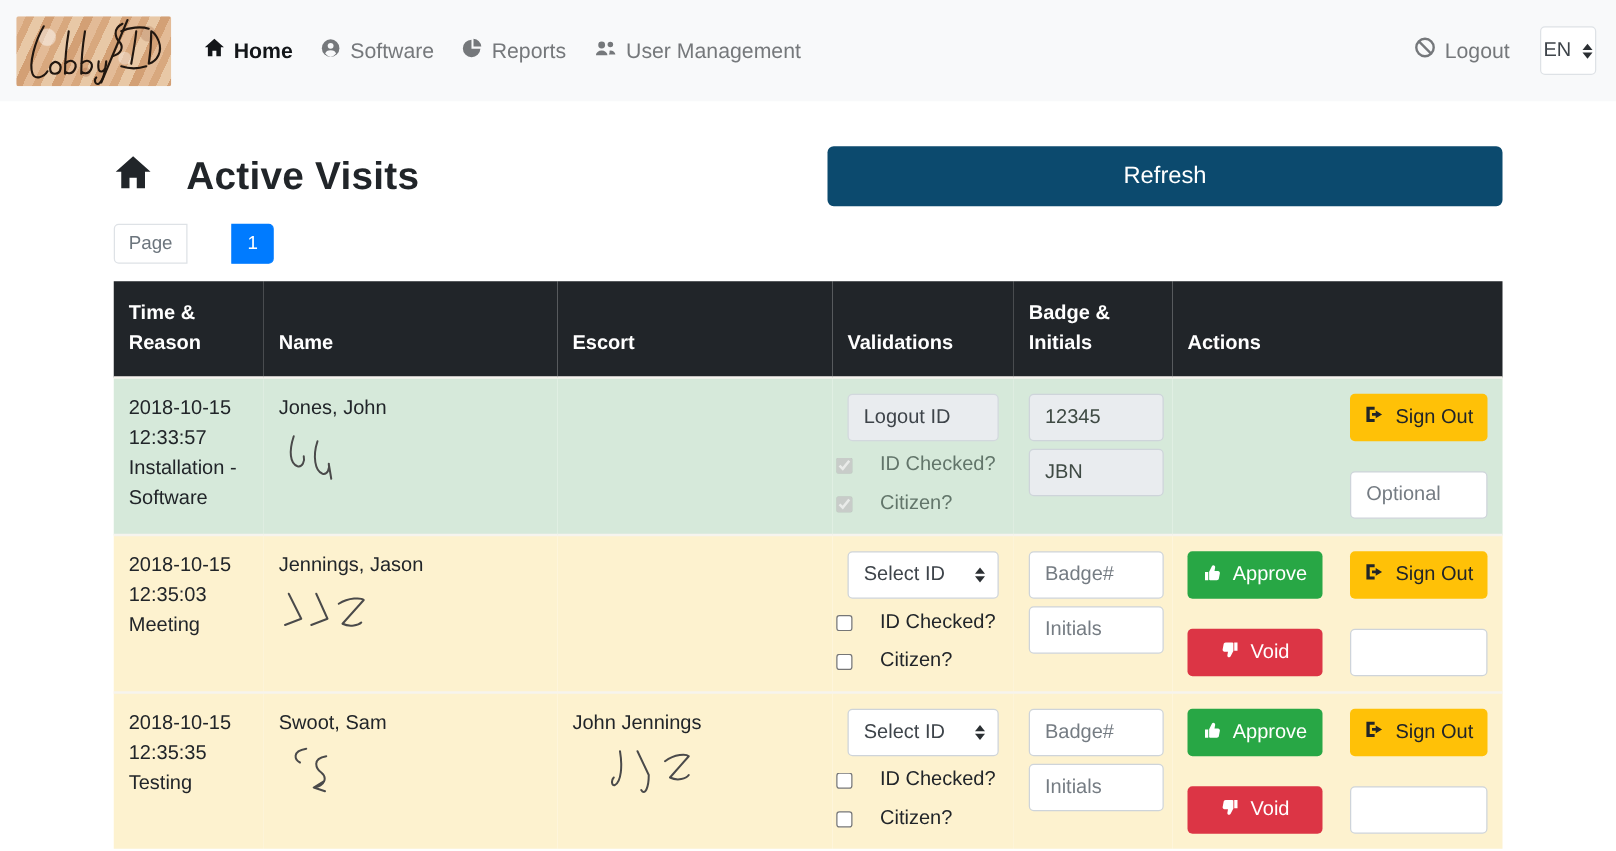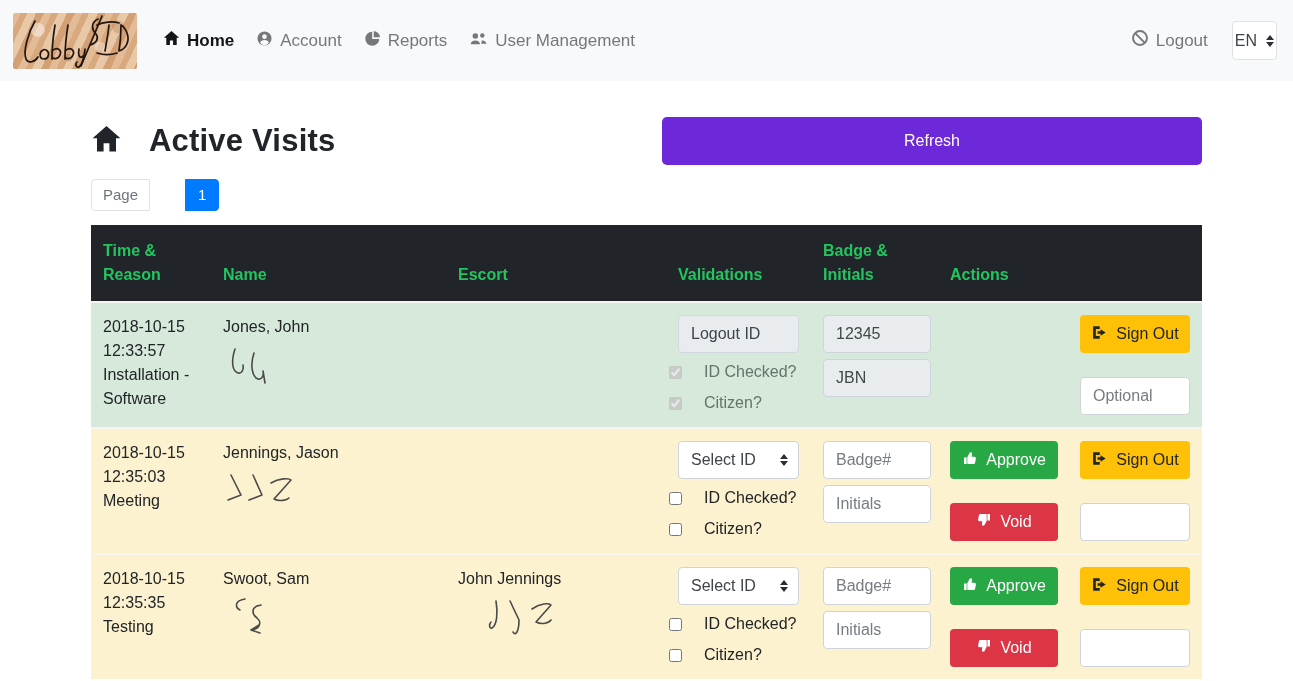--- a/index.html
+++ b/index.html
@@ -163,7 +163,7 @@
             <path d="M3.9 12.1 a4.2 3.3 0 0 1 8.2 0 A6.6 6.6 0 0 1 8 14.6 6.6 6.6 0 0 1 3.9 12.1" fill="#f8f9fa"></path>
           </svg>
       </span>
-      <span>Account</span>
+      <span>Software</span>
     </a>
     <a class="nav-link">
       <span>

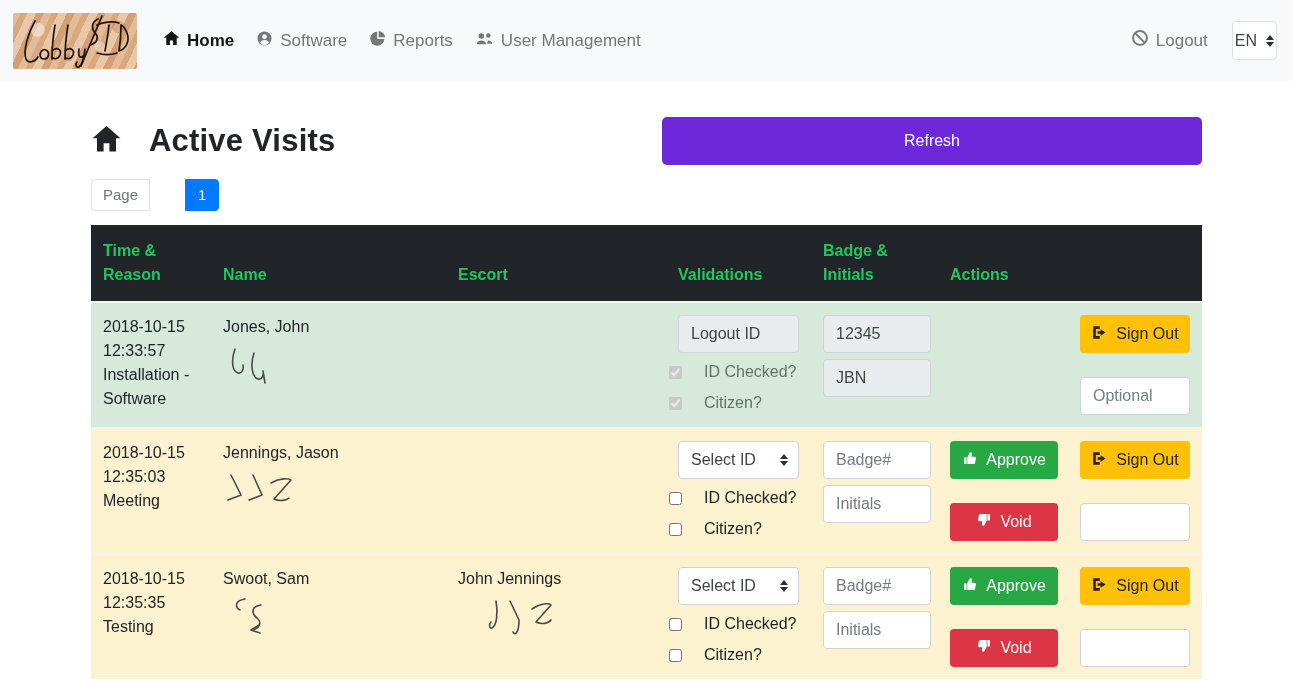--- a/index.html
+++ b/index.html
@@ -57,7 +57,7 @@
   .title-wrap h1 { font-size: 31px; font-weight: 600; letter-spacing: .2px; }
   .btn-refresh {
     width: 540px; height: 48px;
-    background: #6d28d9; color: #fff; font-size: 16px;
+    background: #0c4a6e; color: #fff; font-size: 19px;
     border: none; border-radius: 5px; cursor: pointer;
     font-family: inherit;
   }

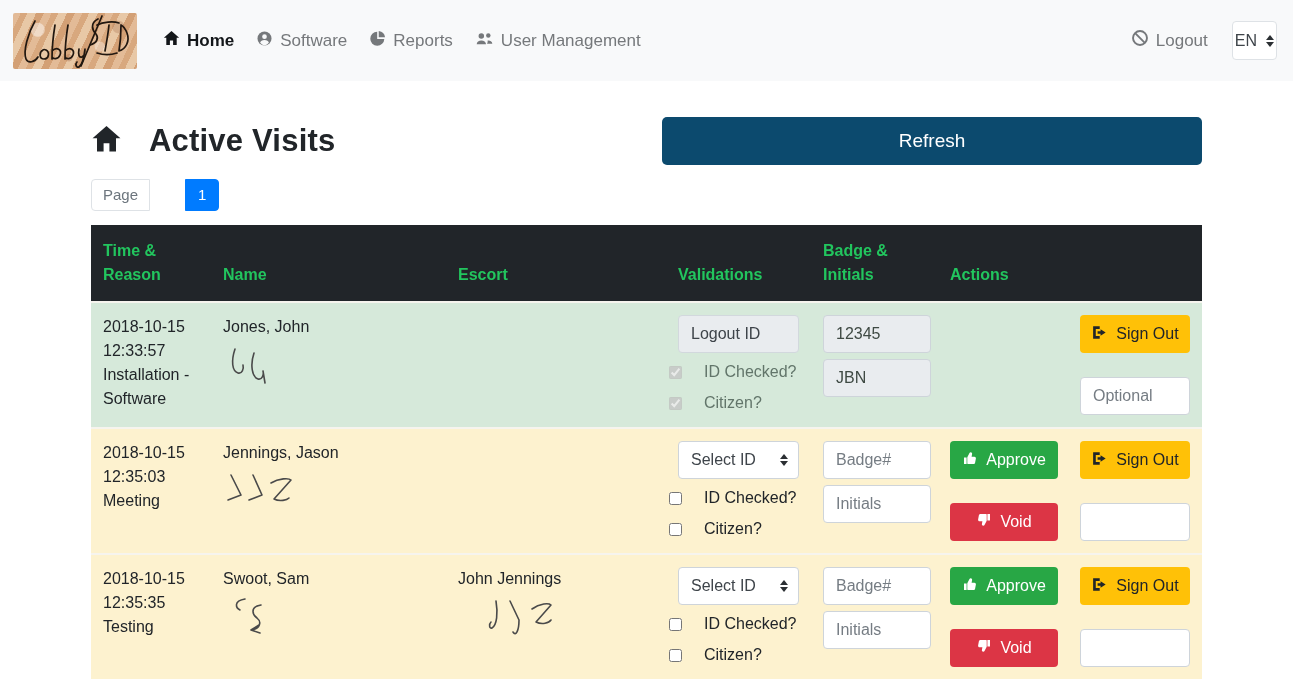--- a/index.html
+++ b/index.html
@@ -80,7 +80,7 @@
   .visits col.c-badge { width: 127px; }
   .visits col.c-actions { width: 264px; }
   .visits thead th {
-    background: #212529; color: #22c55e; text-align: left; vertical-align: bottom;
+    background: #212529; color: #ffffff; text-align: left; vertical-align: bottom;
     font-size: 16px; font-weight: 700; padding: 14px 12px; line-height: 1.5;
   }
   .visits tbody td { padding: 12px; vertical-align: top; font-size: 16px; line-height: 24px; }

